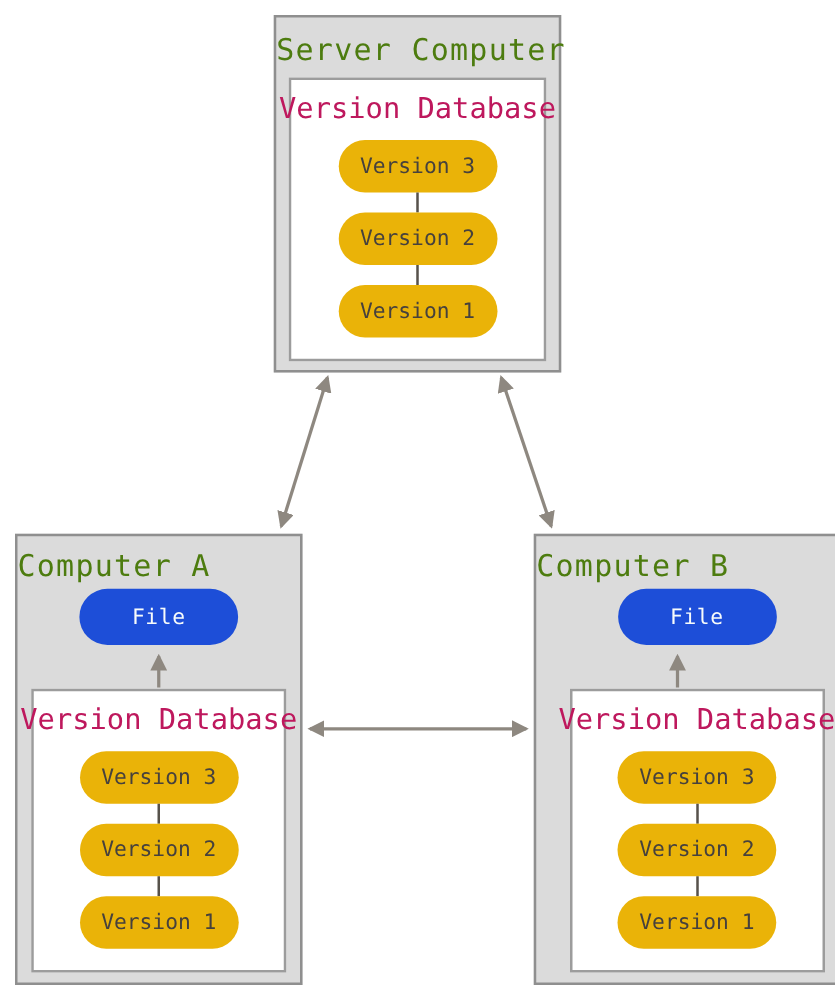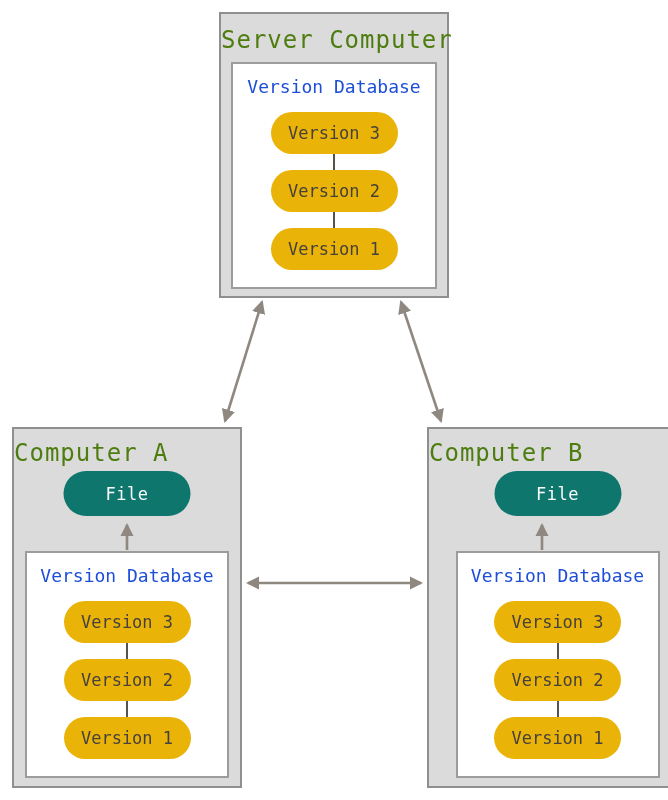--- a/index.html
+++ b/index.html
@@ -73,11 +73,11 @@
   .computer-box .db-box { top: 122px; width: 204px; height: 227px; }
 
   .db-label {
-    font-size: 18px;
+    font-size: 23px;
     line-height: 24px;
     margin-bottom: 13px;
     white-space: nowrap;
-    color: #1d4ed8;
+    color: #be185d;
   }
   .version-pill {
     width: 127px;

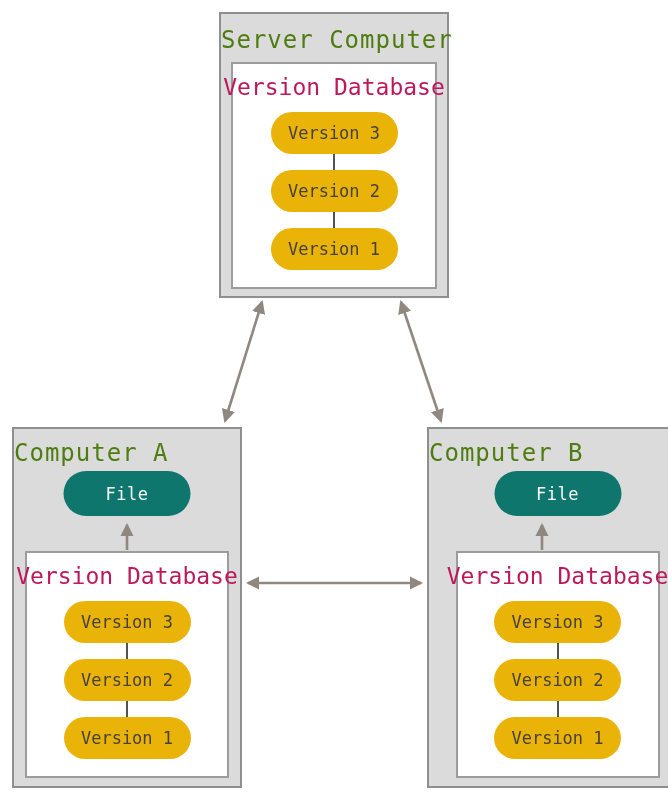--- a/index.html
+++ b/index.html
@@ -49,7 +49,7 @@
     width: 127px;
     height: 45px;
     border-radius: 23px;
-    background: #0f766e;
+    background: #1d4ed8;
     color: #f7fbfb;
     font-size: 17px;
     display: flex;

